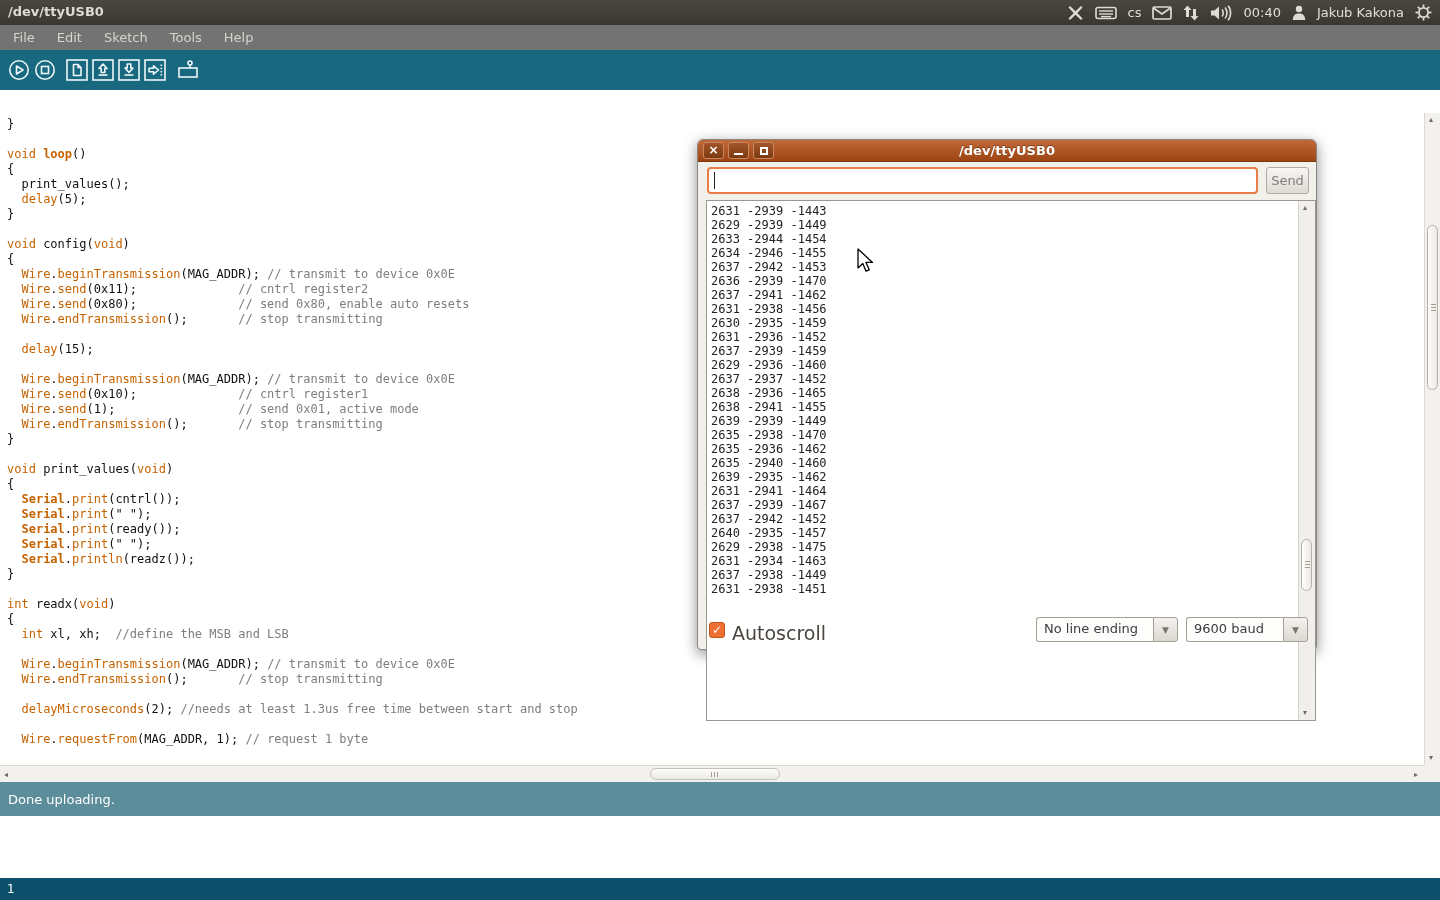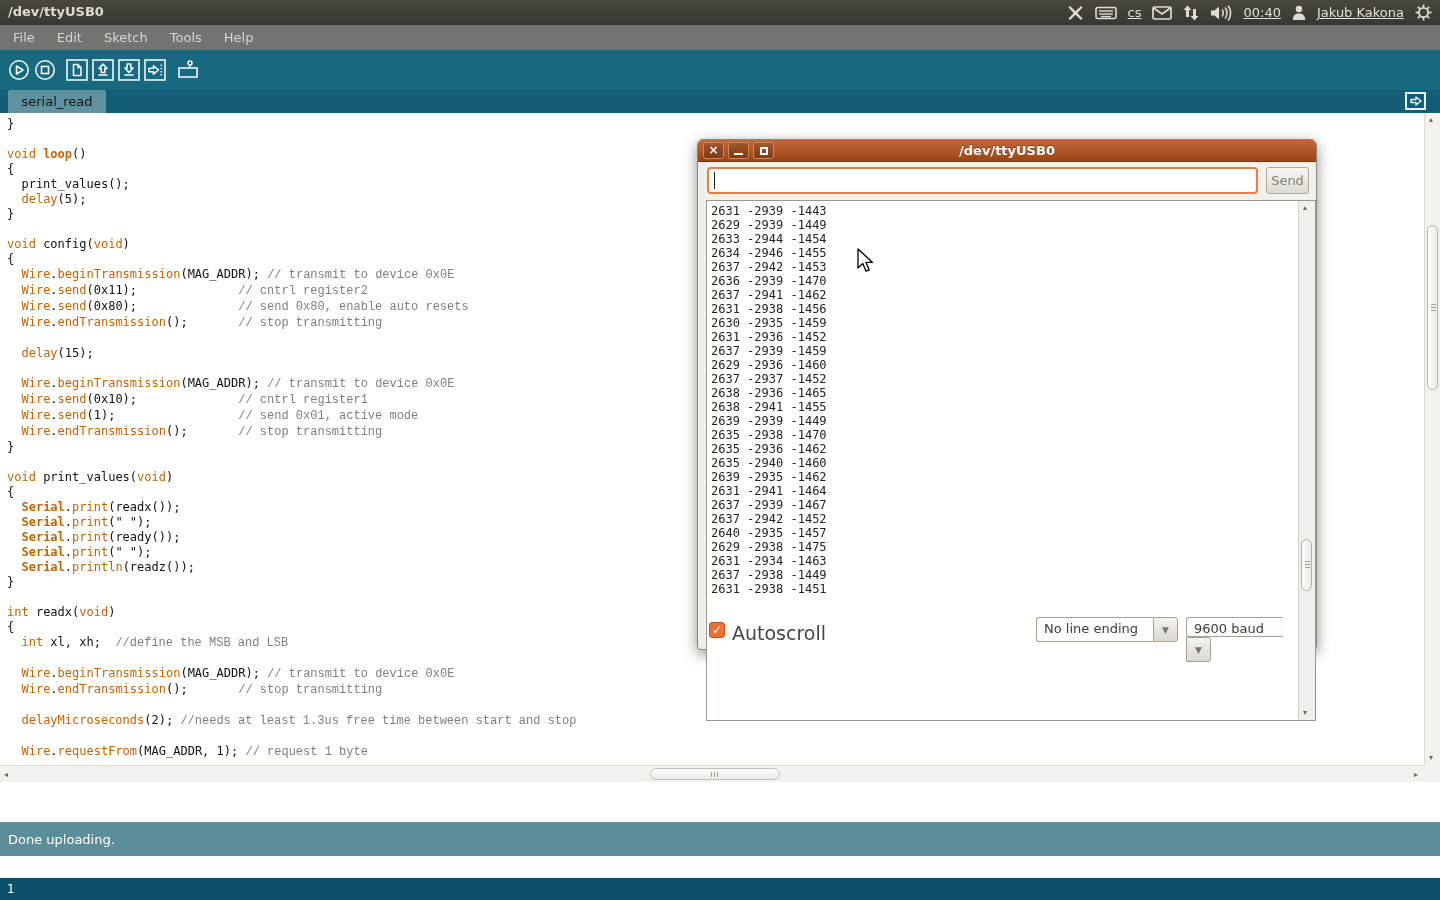--- a/index.html
+++ b/index.html
@@ -14,7 +14,7 @@
   .panel-title { position:absolute; left:8px; top:4px; font-size:13px; font-weight:bold; }
   .tray { position:absolute; right:8px; top:0; height:25px; display:flex; align-items:center; gap:11px; }
   .tray svg { display:block; }
-  .tray-text { font-size:13px; color:#e2ded6;text-decoration:underline; }
+  .tray-text { font-size:13px; color:#e2ded6; }
   
   .menubar { position:absolute; left:0; top:25px; width:1440px; height:25px;
     background:#737373; display:flex; align-items:center; padding-left:2px; }

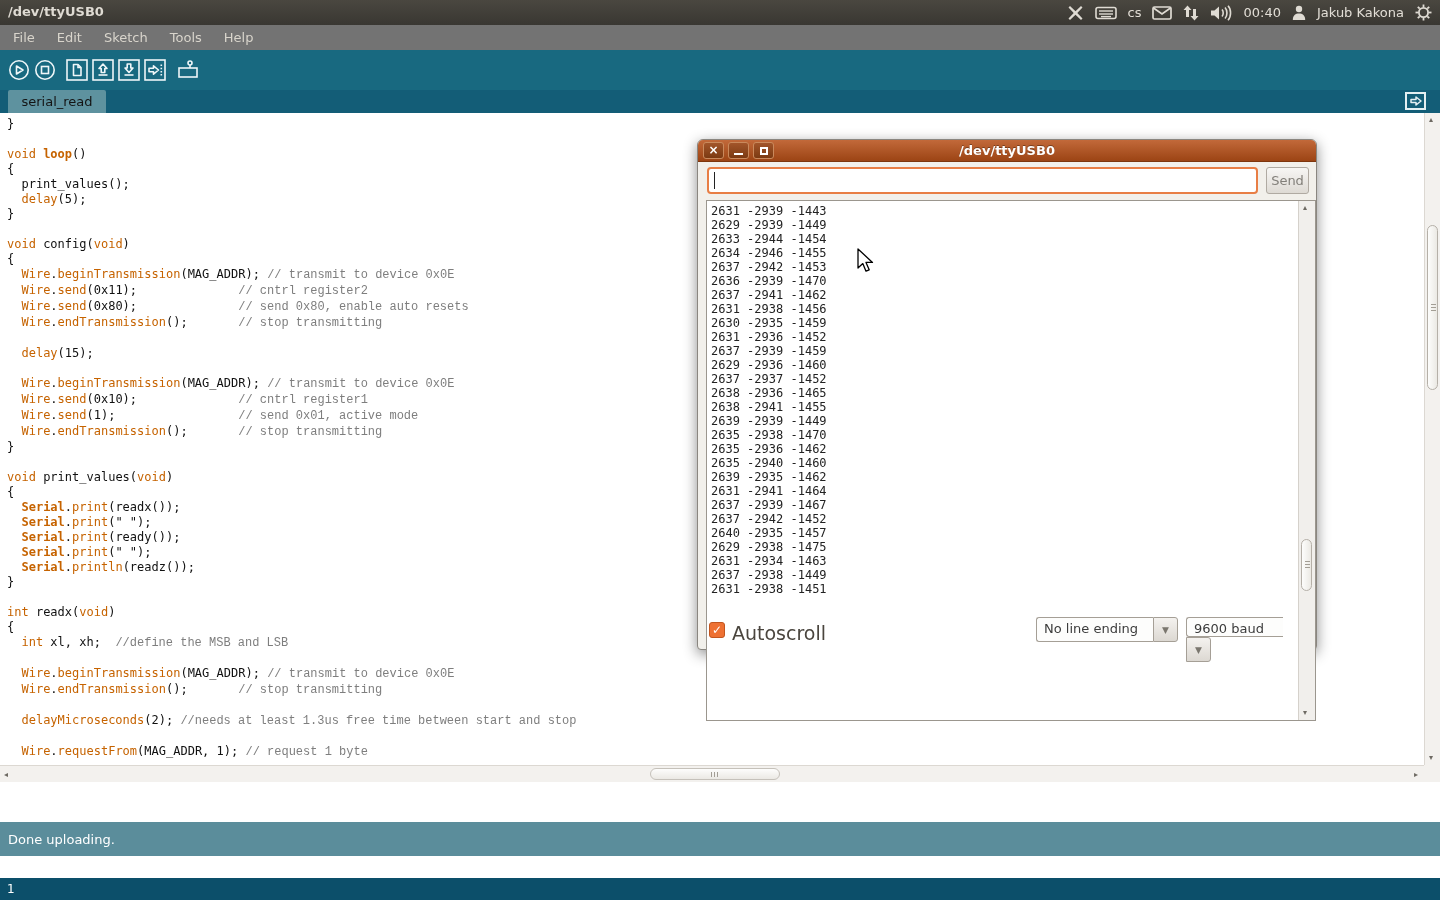--- a/index.html
+++ b/index.html
@@ -229,14 +229,6 @@
       </div>
   </div>
 
-  <div class="tabbar">
-    <div class="tab">serial_read</div>
-    <div class="tab-new">
-        <svg width="12" height="10" viewBox="0 0 12 10" fill="none" stroke="#e4eff2" stroke-width="1.5">
-          <path d="M1,3.5 H6 V1 L11,5 L6,9 V6.5 H1 Z" stroke-linejoin="round"></path>
-        </svg>
-      </div>
-  </div>
 
   <div class="editor" id="code-editor">
       <div class="code-line"><span class="tok-p">}</span></div>

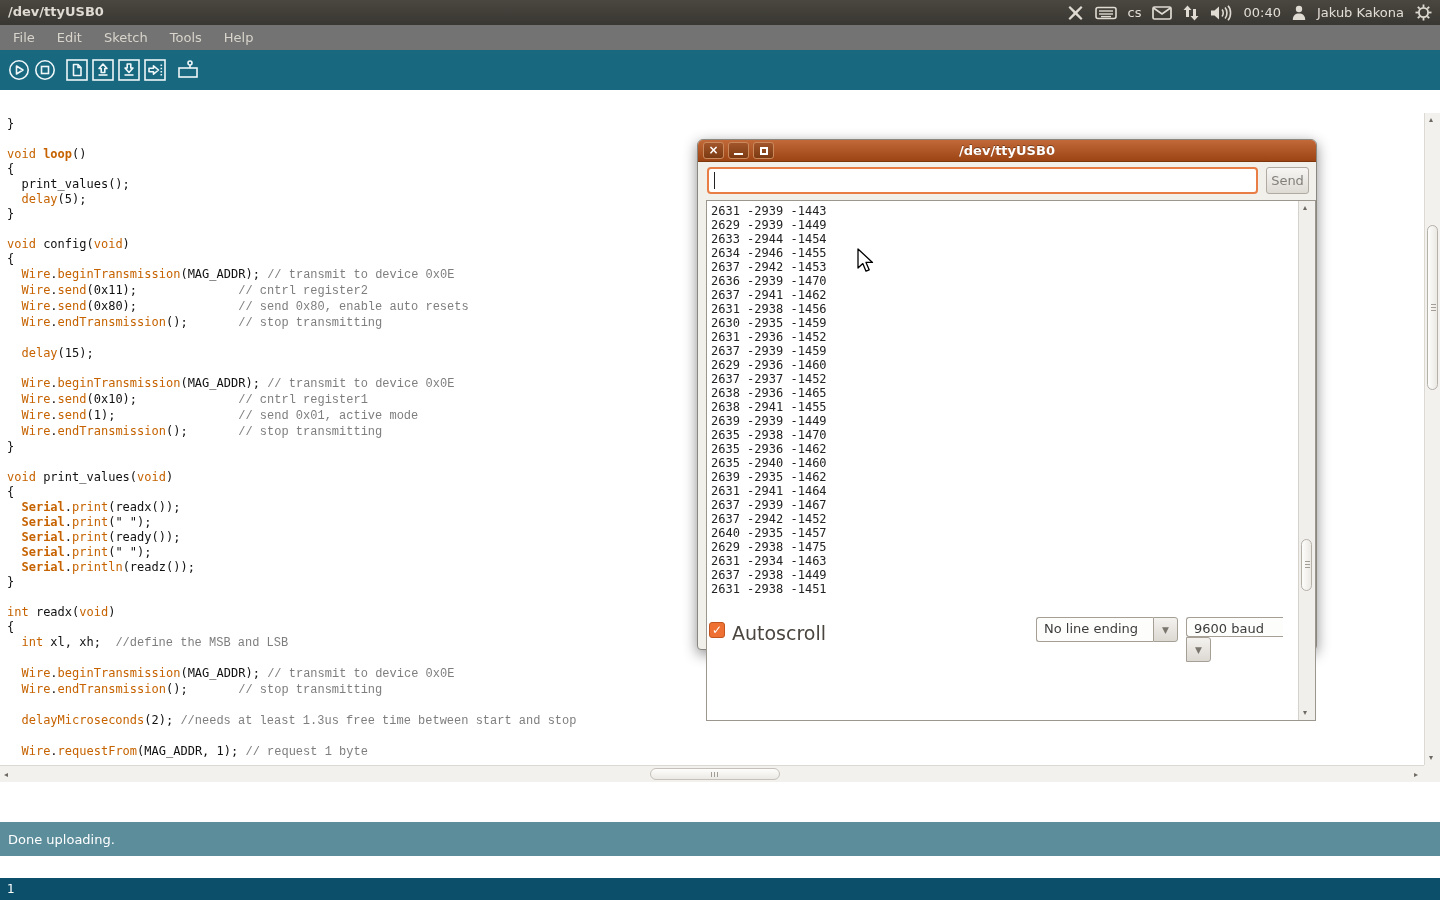--- a/index.html
+++ b/index.html
@@ -40,7 +40,7 @@
   .tok-p { color:#111; }
   .tok-k { color:#c66300; }
   .tok-b { color:#c66300; font-weight:bold; }
-  .tok-c { color:#7e7e7e;font-family:Liberation Mono, monospace; }
+  .tok-c { color:#7e7e7e; }
   
   .vscroll { position:absolute; left:1424px; top:113px; width:16px; height:652px;
     background:#f3f1ee; border-left:1px solid #dcd8d2; }

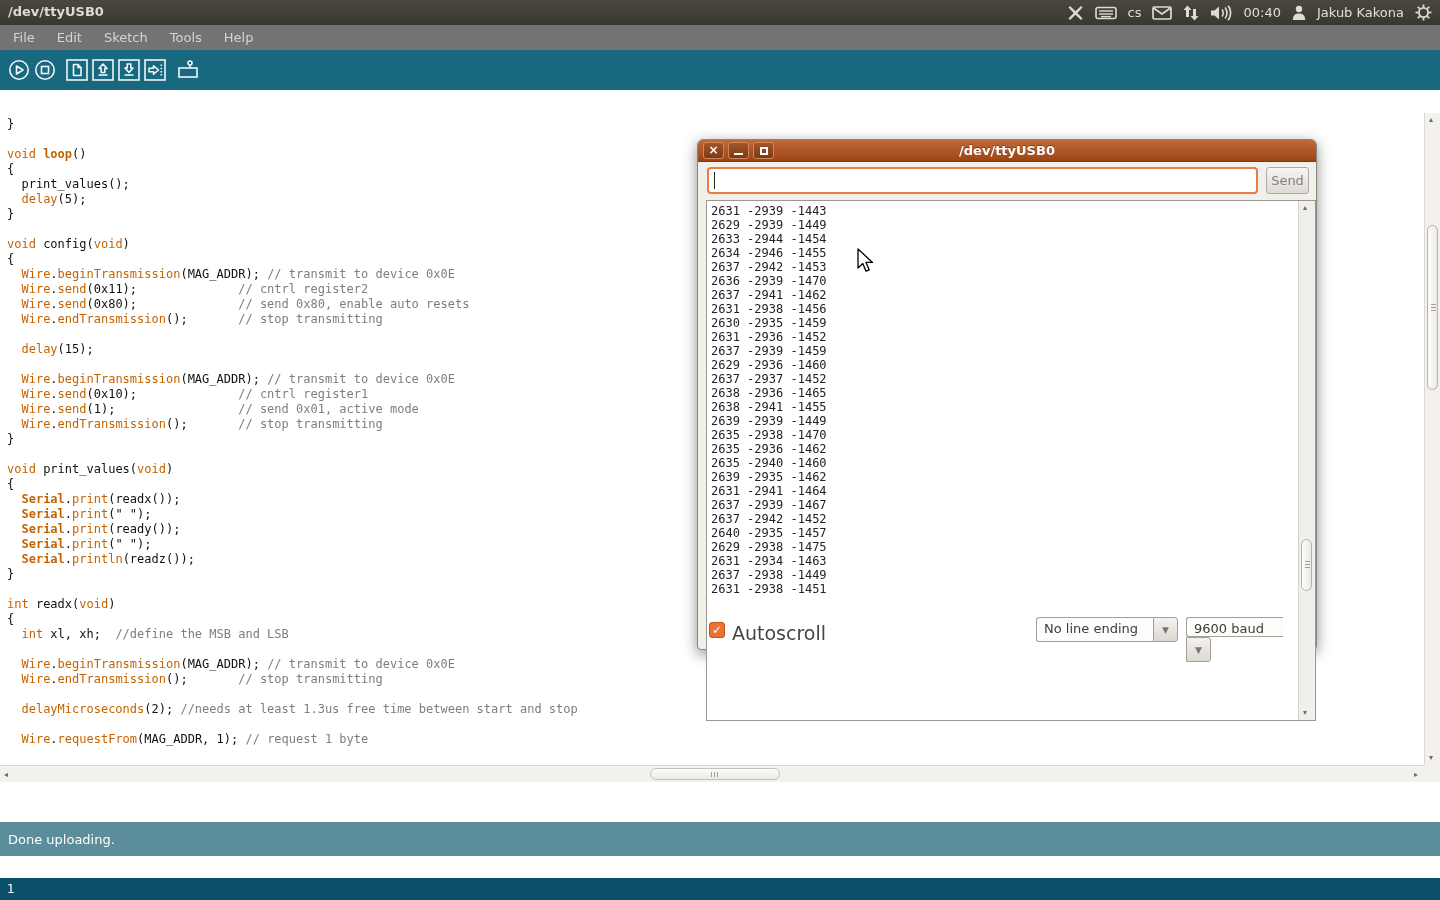--- a/index.html
+++ b/index.html
@@ -256,7 +256,7 @@
       <div class="code-line">&nbsp;</div>
       <div class="code-line"><span class="tok-k">void</span><span class="tok-p"> print_values(</span><span class="tok-k">void</span><span class="tok-p">)</span></div>
       <div class="code-line"><span class="tok-p">{</span></div>
-      <div class="code-line"><span class="tok-p">  </span><span class="tok-b">Serial</span><span class="tok-p">.</span><span class="tok-k">print</span><span class="tok-p">(readx());</span></div>
+      <div class="code-line"><span class="tok-p">  </span><span class="tok-b">Serial</span><span class="tok-p">.</span><span class="tok-k">print</span><span class="tok-p">(cntrl());</span></div>
       <div class="code-line"><span class="tok-p">  </span><span class="tok-b">Serial</span><span class="tok-p">.</span><span class="tok-k">print</span><span class="tok-p">(" ");</span></div>
       <div class="code-line"><span class="tok-p">  </span><span class="tok-b">Serial</span><span class="tok-p">.</span><span class="tok-k">print</span><span class="tok-p">(ready());</span></div>
       <div class="code-line"><span class="tok-p">  </span><span class="tok-b">Serial</span><span class="tok-p">.</span><span class="tok-k">print</span><span class="tok-p">(" ");</span></div>

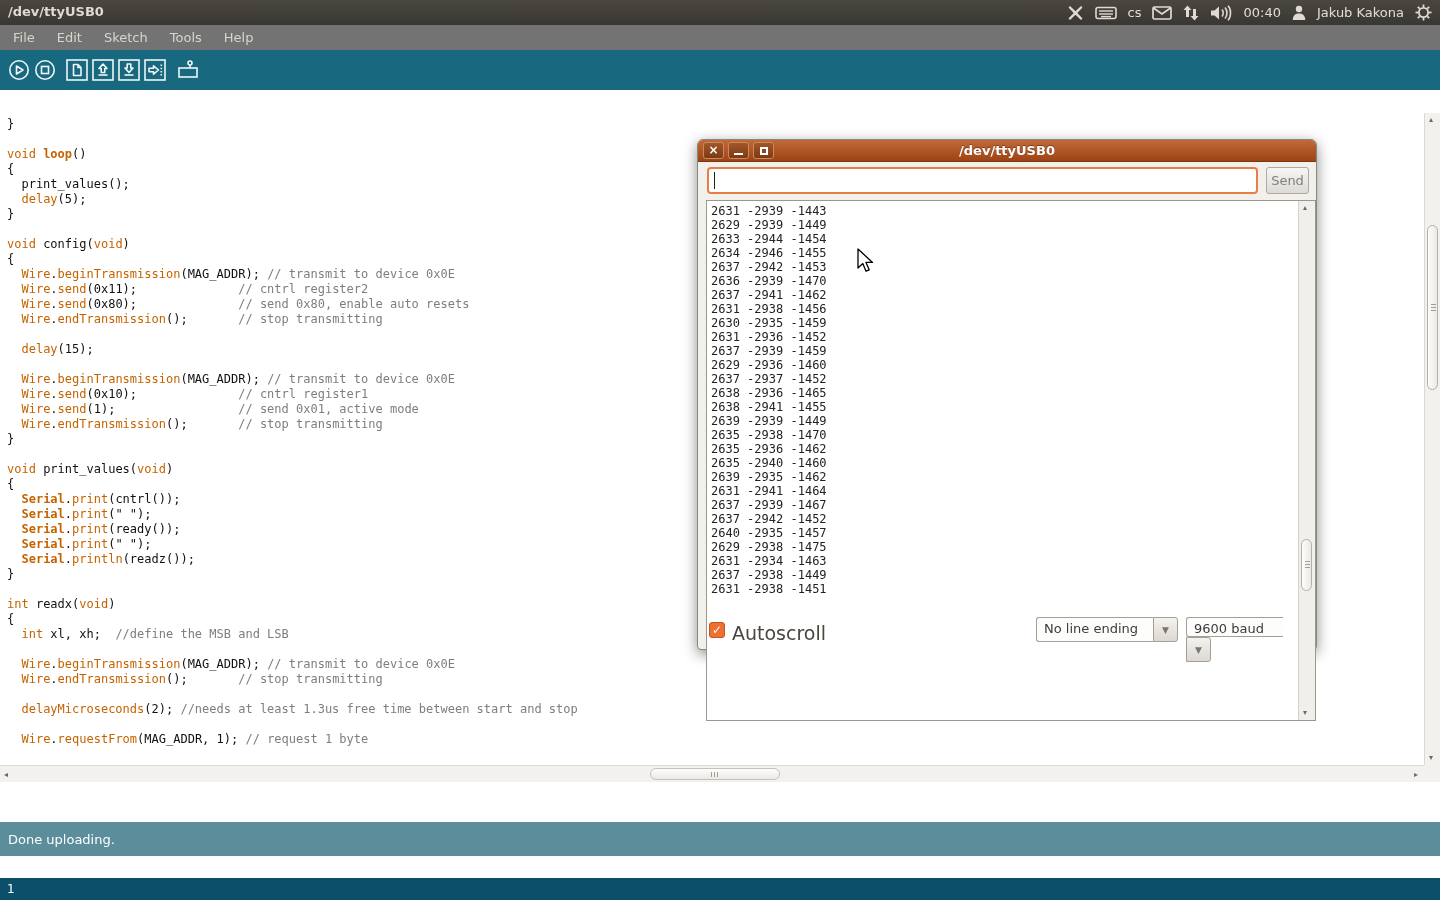--- a/index.html
+++ b/index.html
@@ -348,7 +348,7 @@
       <div class="dd-field" style="width:117px;">No line ending</div>
       <div class="dd-arrow">▼</div>
     </div>
-    <div class="dropdown" style="left:488px;flex-direction:column;">
+    <div class="dropdown" style="left:488px;">
       <div class="dd-field" style="width:97px;">9600 baud</div>
       <div class="dd-arrow">▼</div>
     </div>

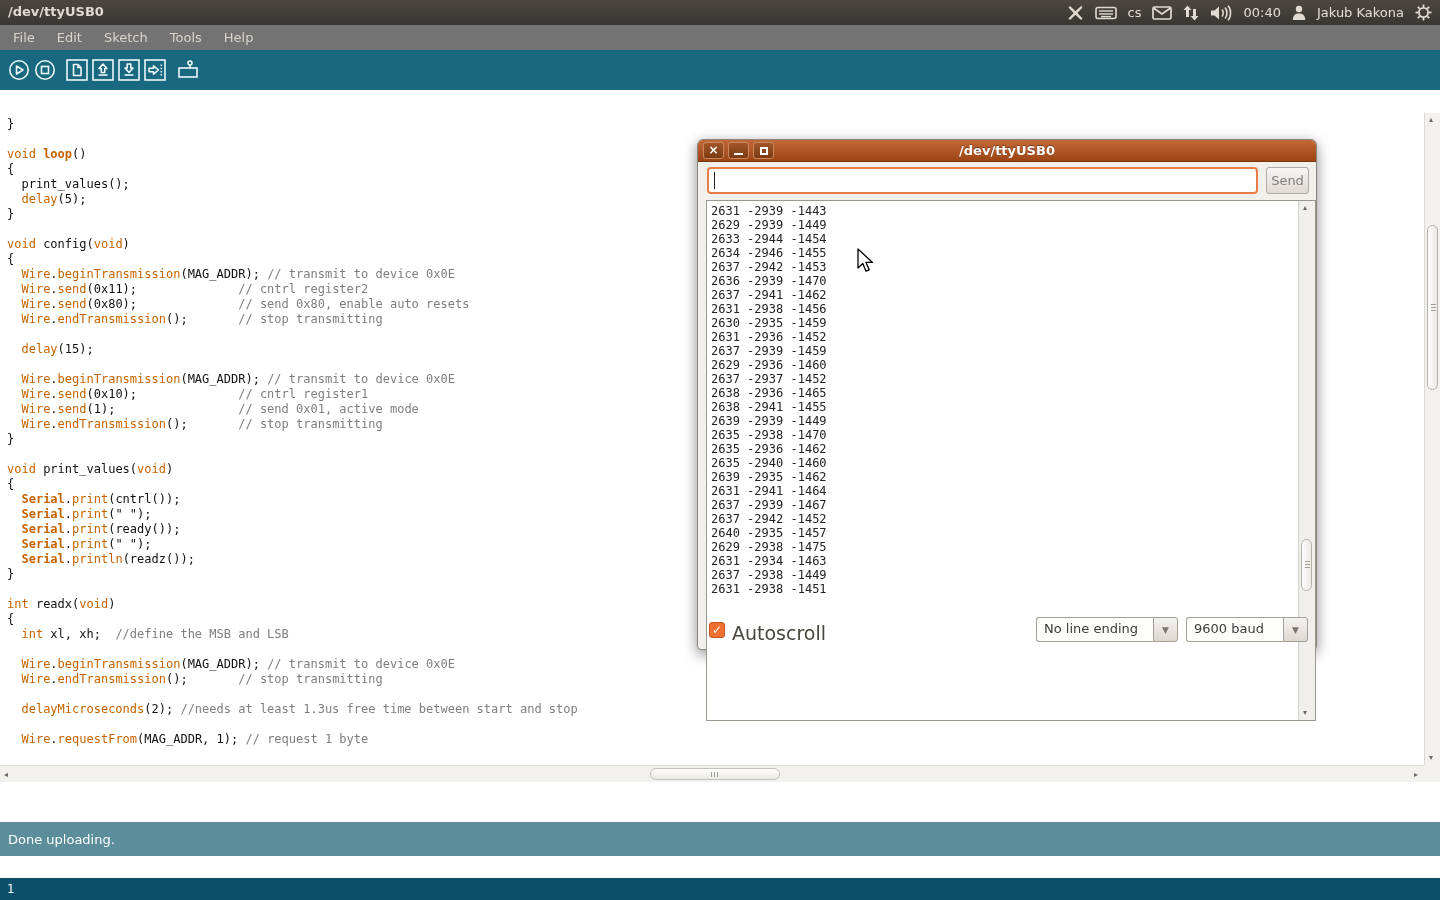--- a/index.html
+++ b/index.html
@@ -58,7 +58,7 @@
   .grips-h i { display:block; width:1px; background:#a39e95; }
   
   .statusbar { position:absolute; left:0; top:782px; width:1440px; height:34px;
-    background:#5b8d9b; color:#ffffff; font-size:13px; display:flex; align-items:center; padding-left:8px;margin-top:40px; }
+    background:#5b8d9b; color:#ffffff; font-size:13px; display:flex; align-items:center; padding-left:8px; }
   .console { position:absolute; left:0; top:816px; width:1440px; height:62px; background:#000;
     color:#eeeeee; font-family:"DejaVu Sans Mono", monospace; font-size:12px; padding:7px 0 0 8px; }
   .footer { position:absolute; left:0; top:878px; width:1440px; height:22px;

